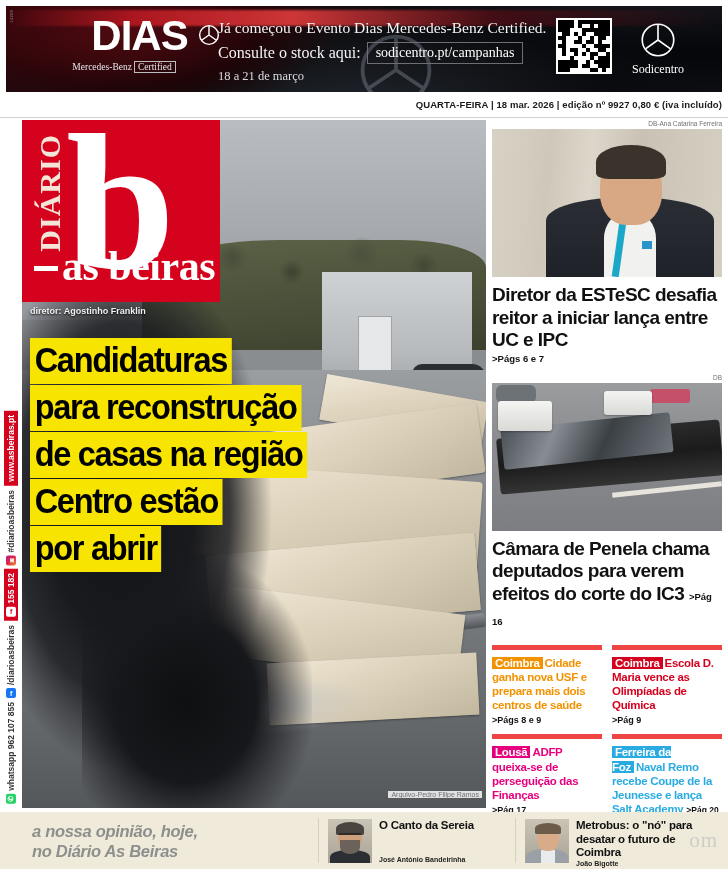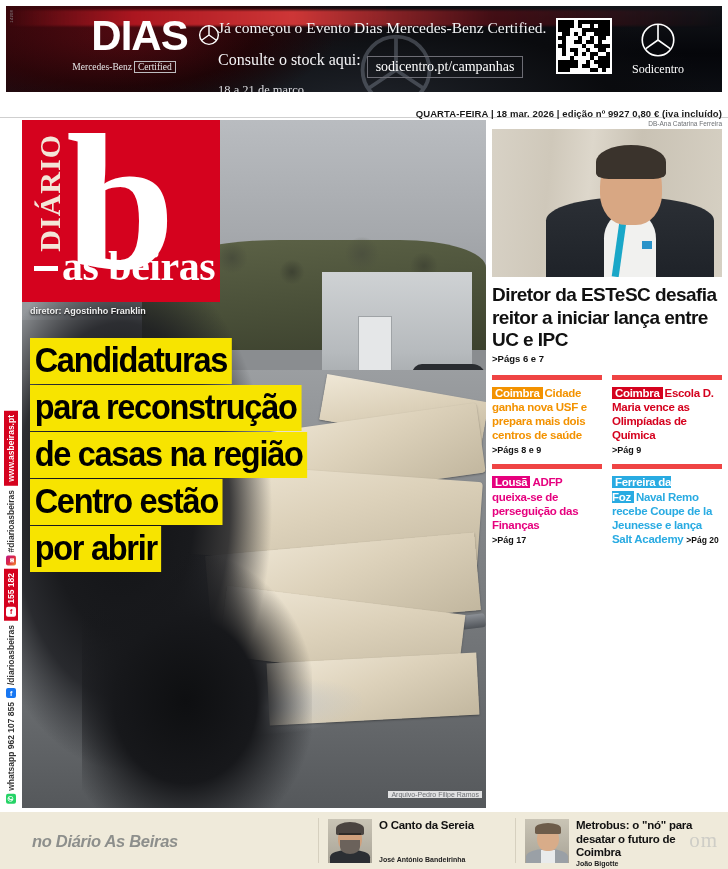--- a/index.html
+++ b/index.html
@@ -61,7 +61,7 @@
   .ad-l2 { font-family: "Liberation Serif", serif; font-size: 16px; color: #f4f4f6; white-space: nowrap; }
   .ad-url {
     font-family: "Liberation Serif", serif; font-size: 14px; color: #fff;
-    border: 1px solid #6d6d75; padding: 2px 8px; white-space: nowrap; margin-top: 14px;
+    border: 1px solid #6d6d75; padding: 2px 8px; white-space: nowrap;
   }
   .ad-l3 { font-family: "Liberation Serif", serif; font-size: 12.5px; color: #dcdce0; margin-top: 5px; }
   .mb-big-star {

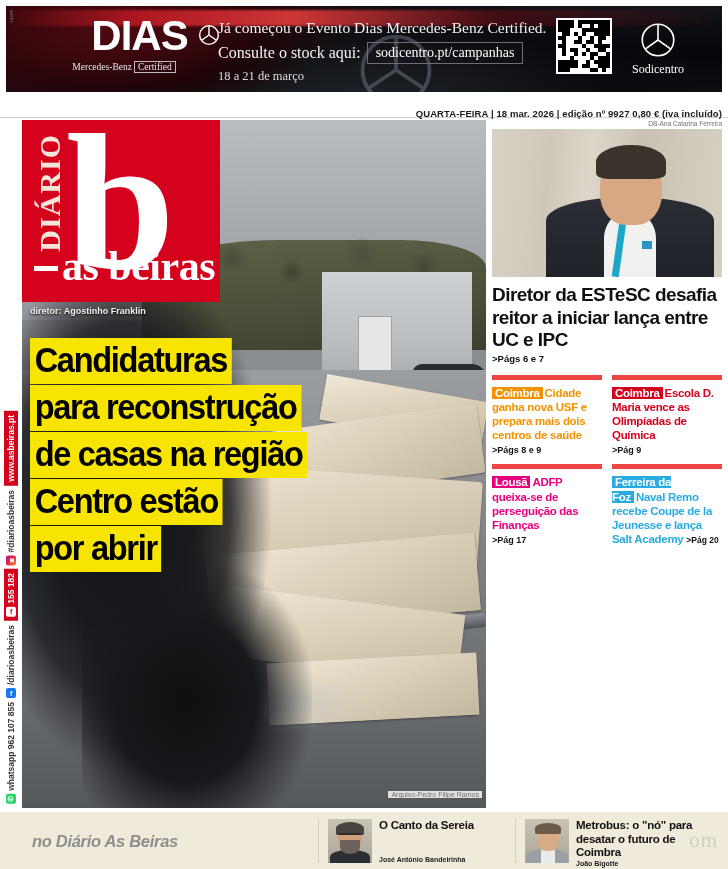--- a/index.html
+++ b/index.html
@@ -83,7 +83,7 @@
     border-bottom: 1px solid #cfcfcf;
   }
   .dateline {
-    position: absolute; right: 6px; top: 10px;
+    position: absolute; right: 6px; top: 1px;
     font-size: 9.5px; font-weight: bold; color: #1a1a1a; letter-spacing: .1px;
   }
 

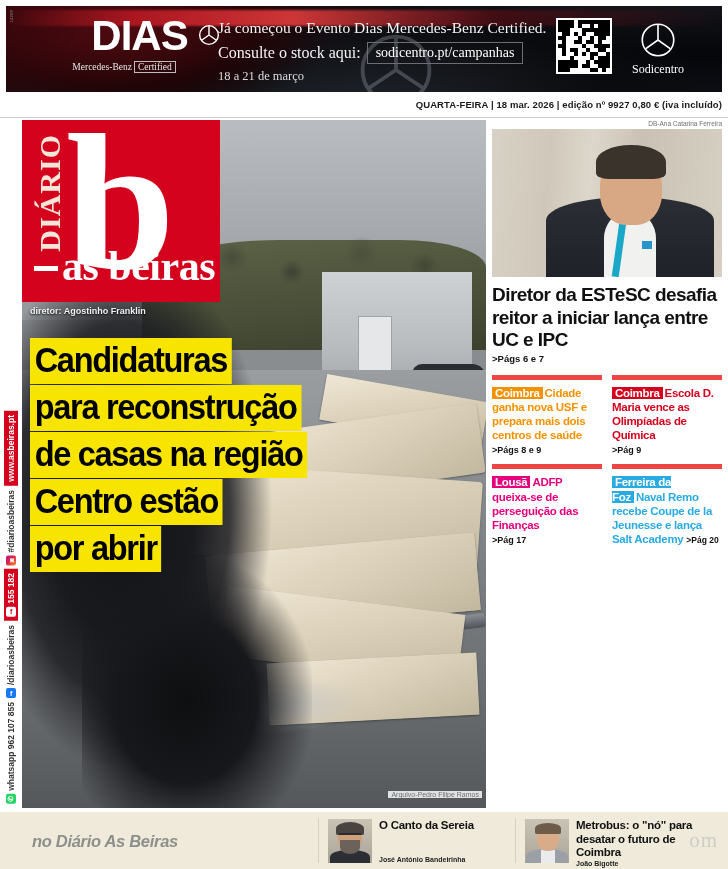--- a/index.html
+++ b/index.html
@@ -631,6 +631,23 @@
       <div class="story-pageref">&gt;Págs 6 e 7</div>
     </div>
 
+    <div style="margin-top:10px;">
+      <div class="credit-line">DB</div>
+      <div class="story-photo">
+        <div class="r-road"></div>
+        <div class="r-car"></div>
+        <div class="r-red"></div>
+        <div class="r-crack"></div>
+        <div class="r-tarp"></div>
+        <div class="r-barrier rb1"></div>
+        <div class="r-barrier rb2"></div>
+        <div class="r-line"></div>
+      </div>
+      <div class="story-hl">
+        <span>Câmara de Penela chama deputados para verem efeitos do corte do IC3</span>
+        <span class="story-pageref-inline">&gt;Pág 16</span>
+      </div>
+    </div>
 
     <div class="briefs">
       <div class="brief-row">

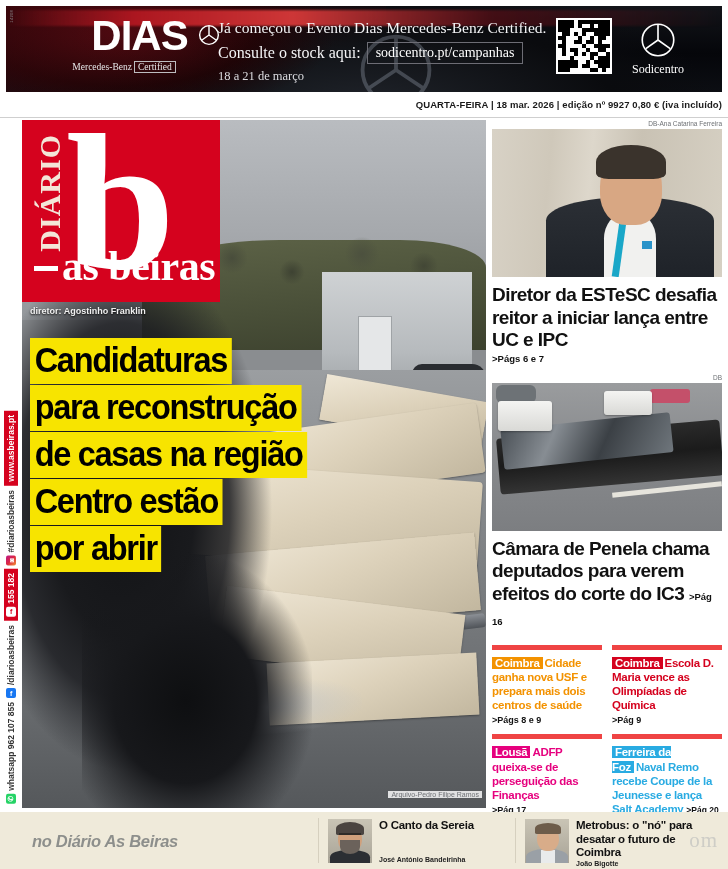--- a/index.html
+++ b/index.html
@@ -684,6 +684,7 @@
 
   <div class="opinion-bar">
     <div class="op-title">
+      <span>a nossa opinião, hoje,</span>
       <span>no Diário As Beiras</span>
     </div>
     <div class="op-div"></div>

